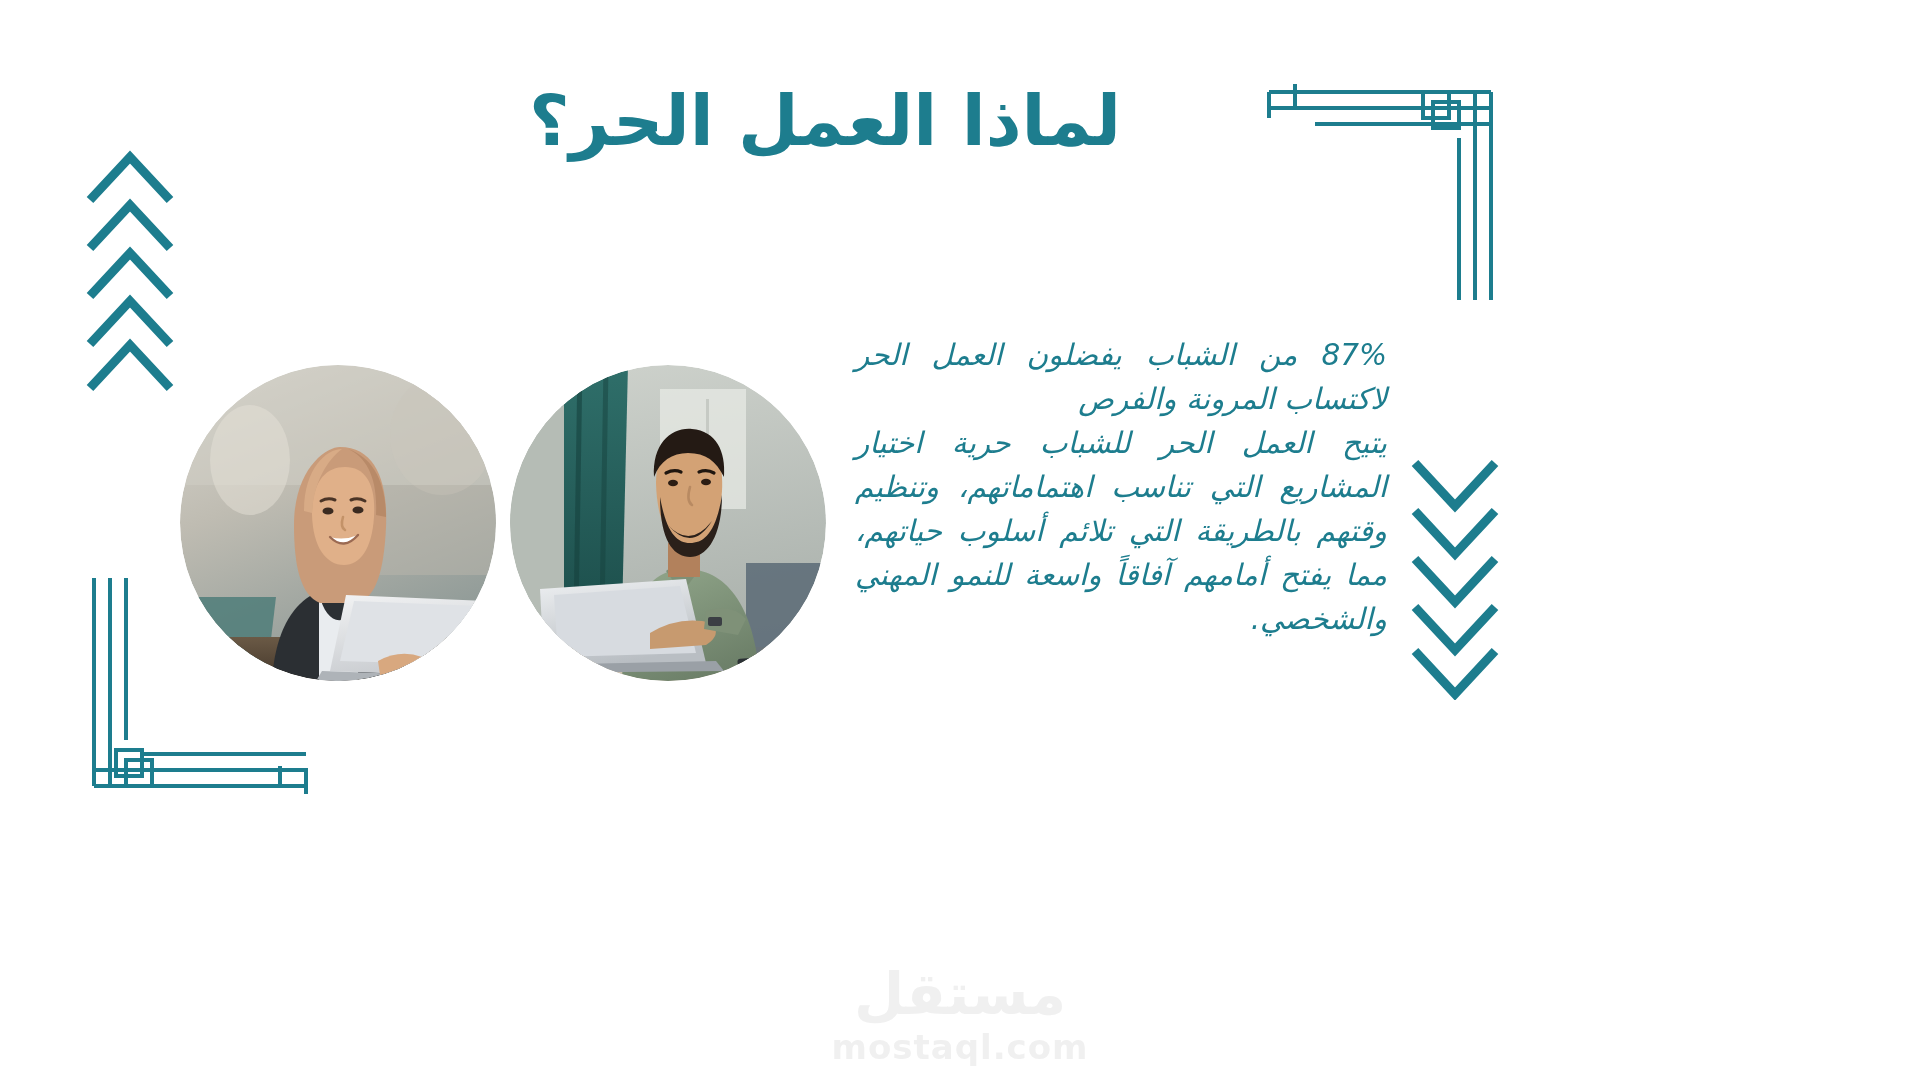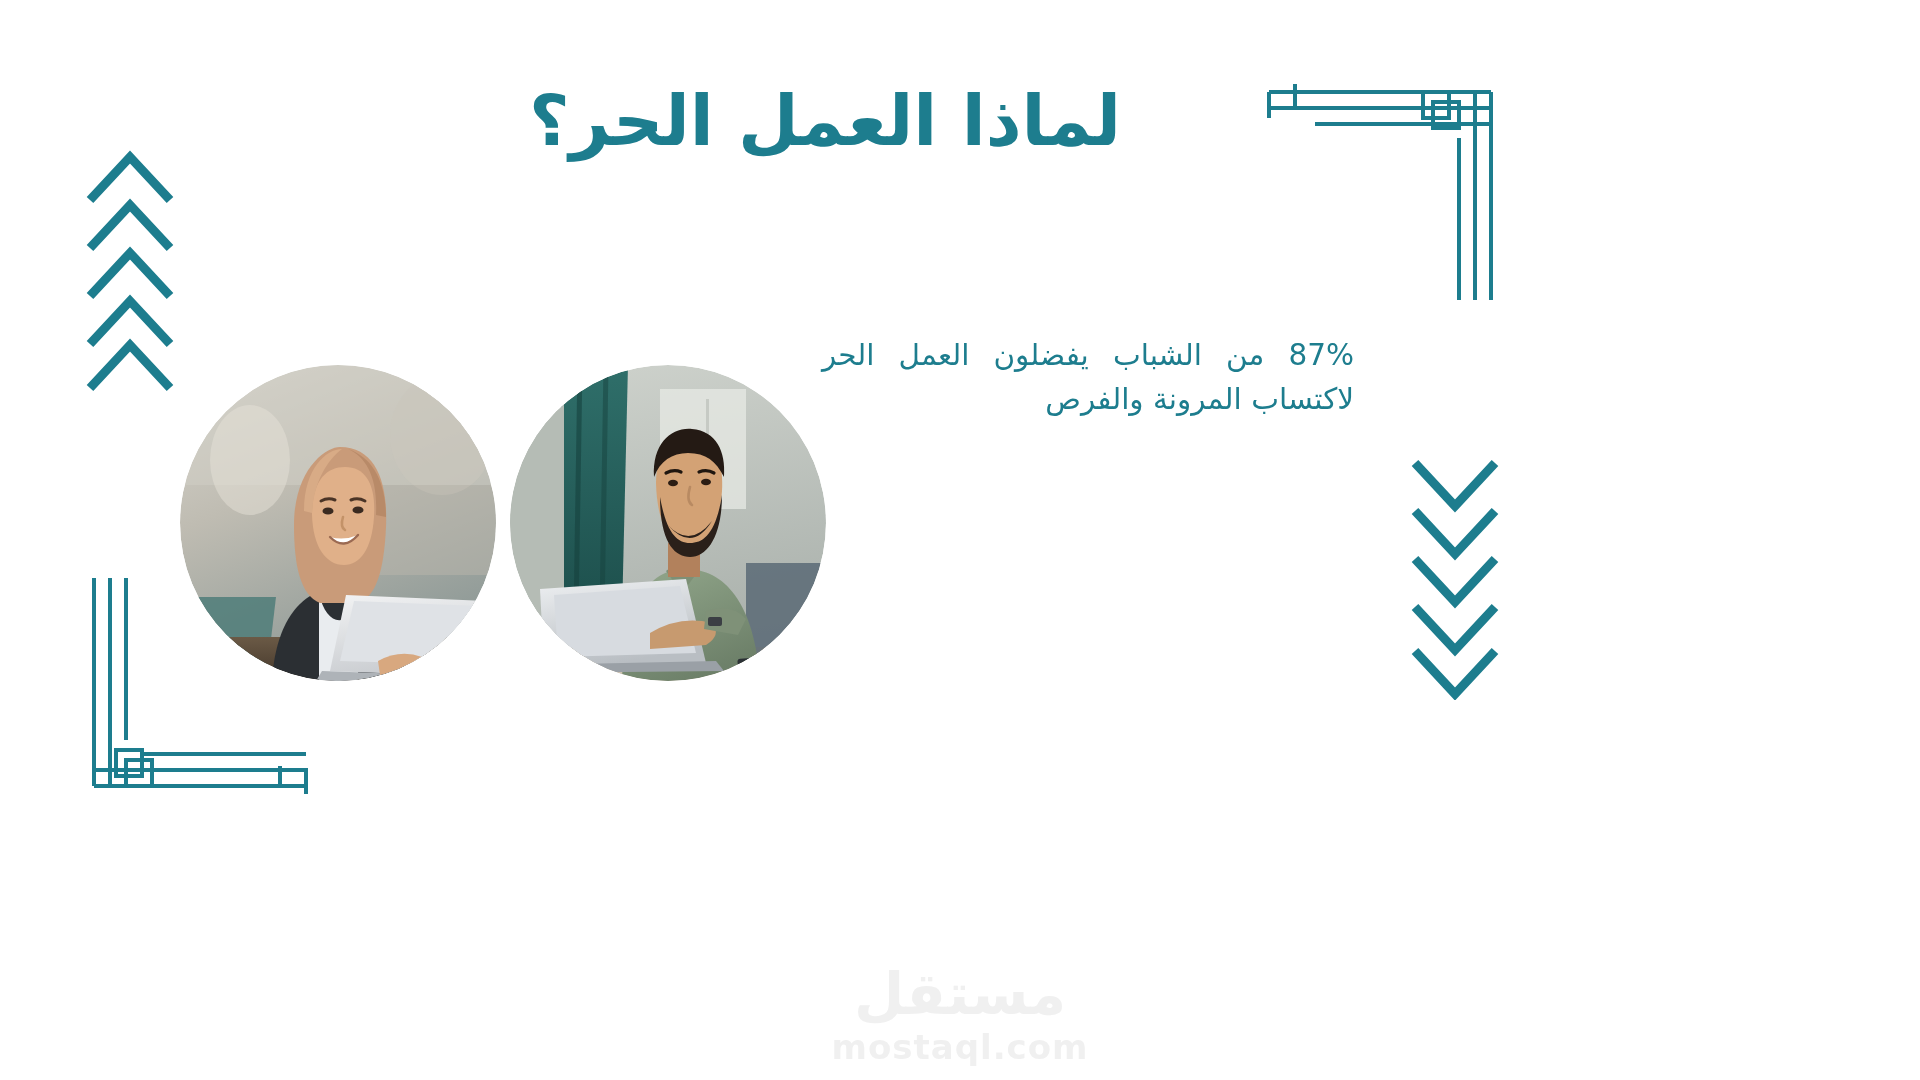--- a/index.html
+++ b/index.html
@@ -49,7 +49,7 @@
   
   .bodytext{
     position:absolute;
-    left:822px; top:333px;
+    left:855px; top:333px;
     width:532px;
     color:#1d7d8e;
     direction:rtl;
@@ -58,6 +58,7 @@
     font-size:29.5px;
     line-height:44px;
     font-weight:500;
+    font-style:italic;
   }
   .bodytext .p1{ text-align:justify; text-align-last:right; margin:0 0 0 0;}
   .bodytext .p2{ text-align:justify; text-align-last:right; margin:0;}

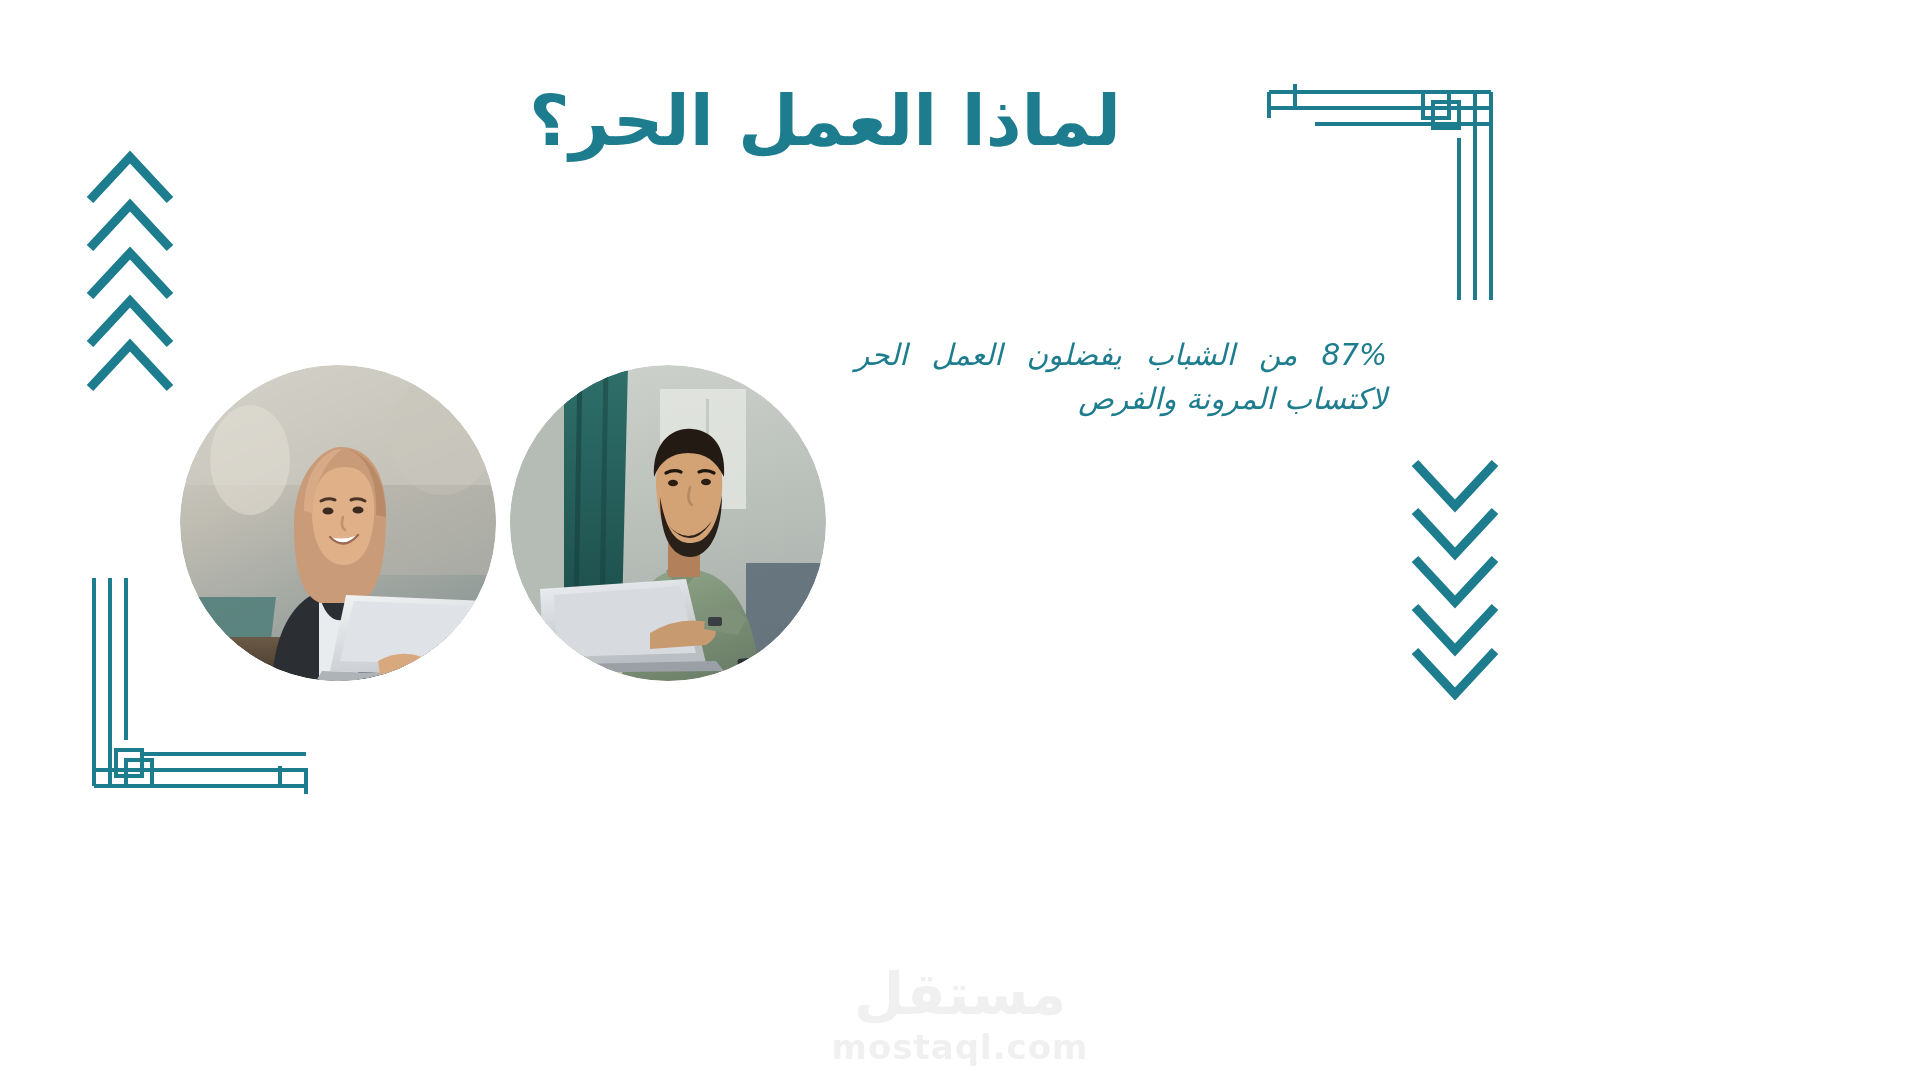--- a/index.html
+++ b/index.html
@@ -305,6 +305,7 @@
 
   <div class="bodytext">
     <p class="p1">87% من الشباب يفضلون العمل الحر لاكتساب المرونة والفرص</p>
+    <p class="p2">يتيح العمل الحر للشباب حرية اختيار المشاريع التي تناسب اهتماماتهم، وتنظيم وقتهم بالطريقة التي تلائم أسلوب حياتهم، مما يفتح أمامهم آفاقاً واسعة للنمو المهني والشخصي.</p>
   </div>
 
   <div class="watermark">

